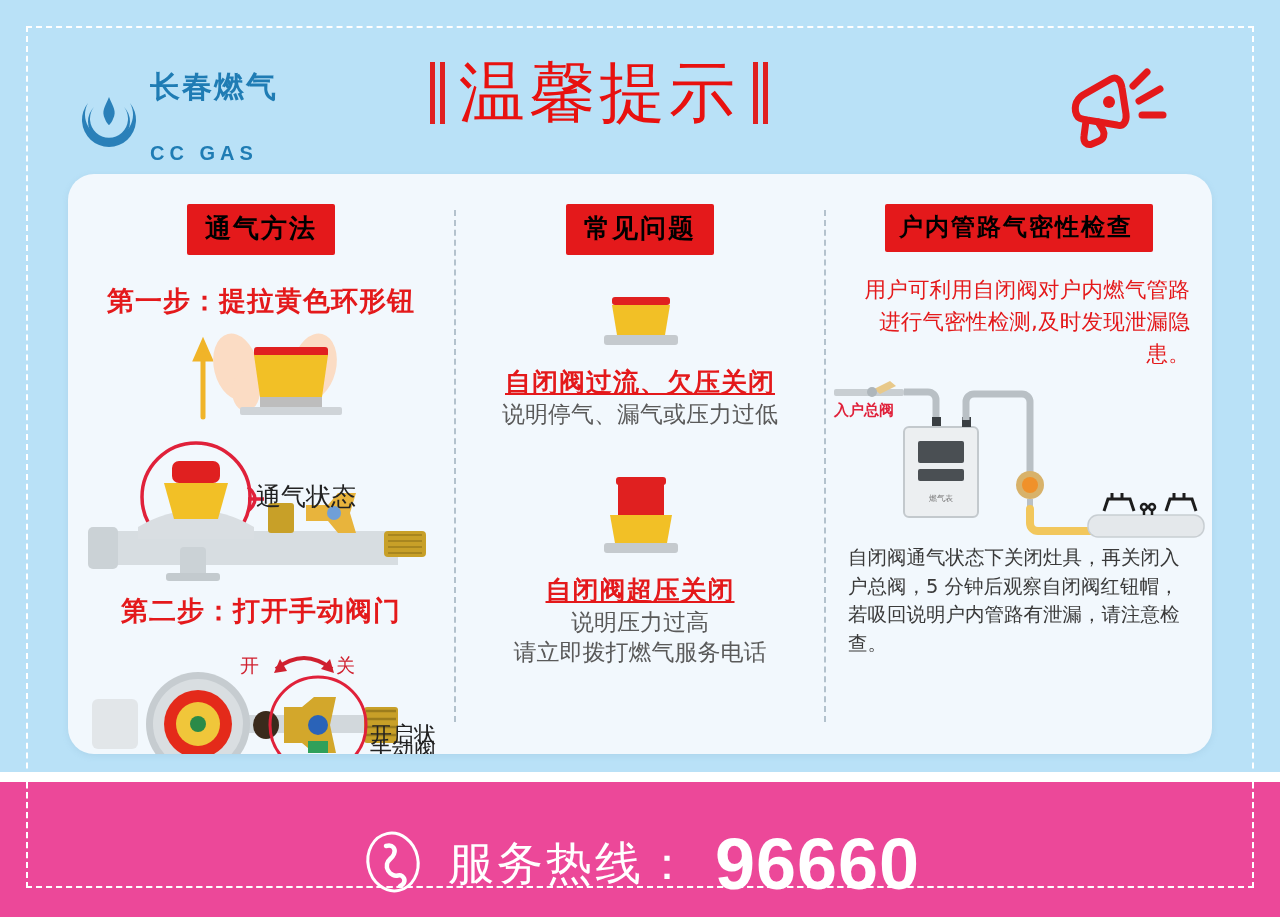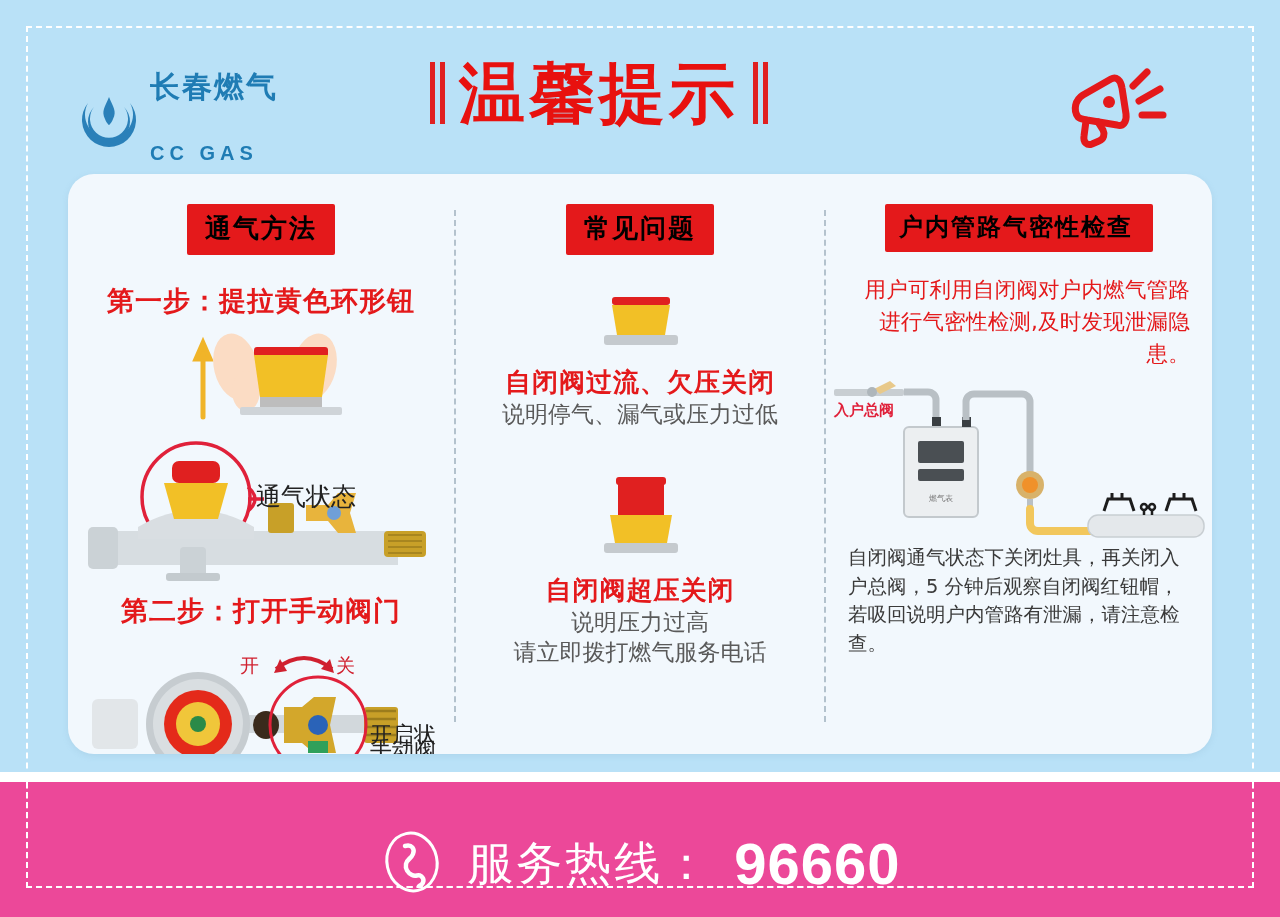--- a/index.html
+++ b/index.html
@@ -52,7 +52,7 @@
     display: block; width: 5px; height: 62px; background: #e02020;
   }
   .main-title {
-    font-size: 66px; font-weight: bold; color: #e8110f;
+    font-size: 66px; font-weight: normal; color: #e8110f;
     font-family: "DejaVu Serif", "Liberation Serif", serif;
     letter-spacing: 4px; line-height: 1;
   }

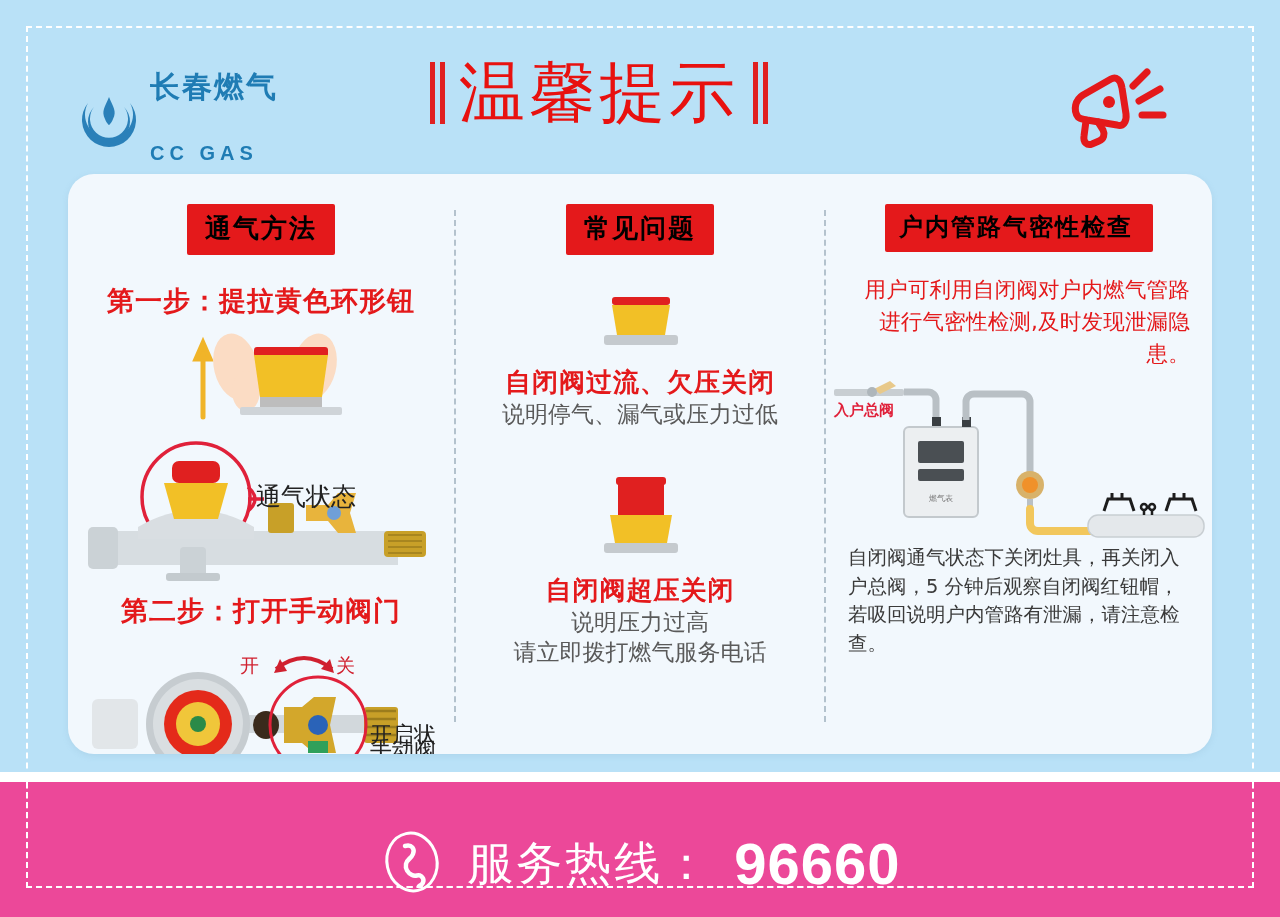--- a/index.html
+++ b/index.html
@@ -110,6 +110,7 @@
     color: #e4191b; font-size: 26px; font-weight: 600;
     letter-spacing: 1px; margin-top: 8px;
     font-family: "DejaVu Sans", "Liberation Sans", sans-serif;
+    text-decoration: underline;
   }
   .q-line {
     color: #5a5a5a; font-size: 23px; line-height: 1.28;

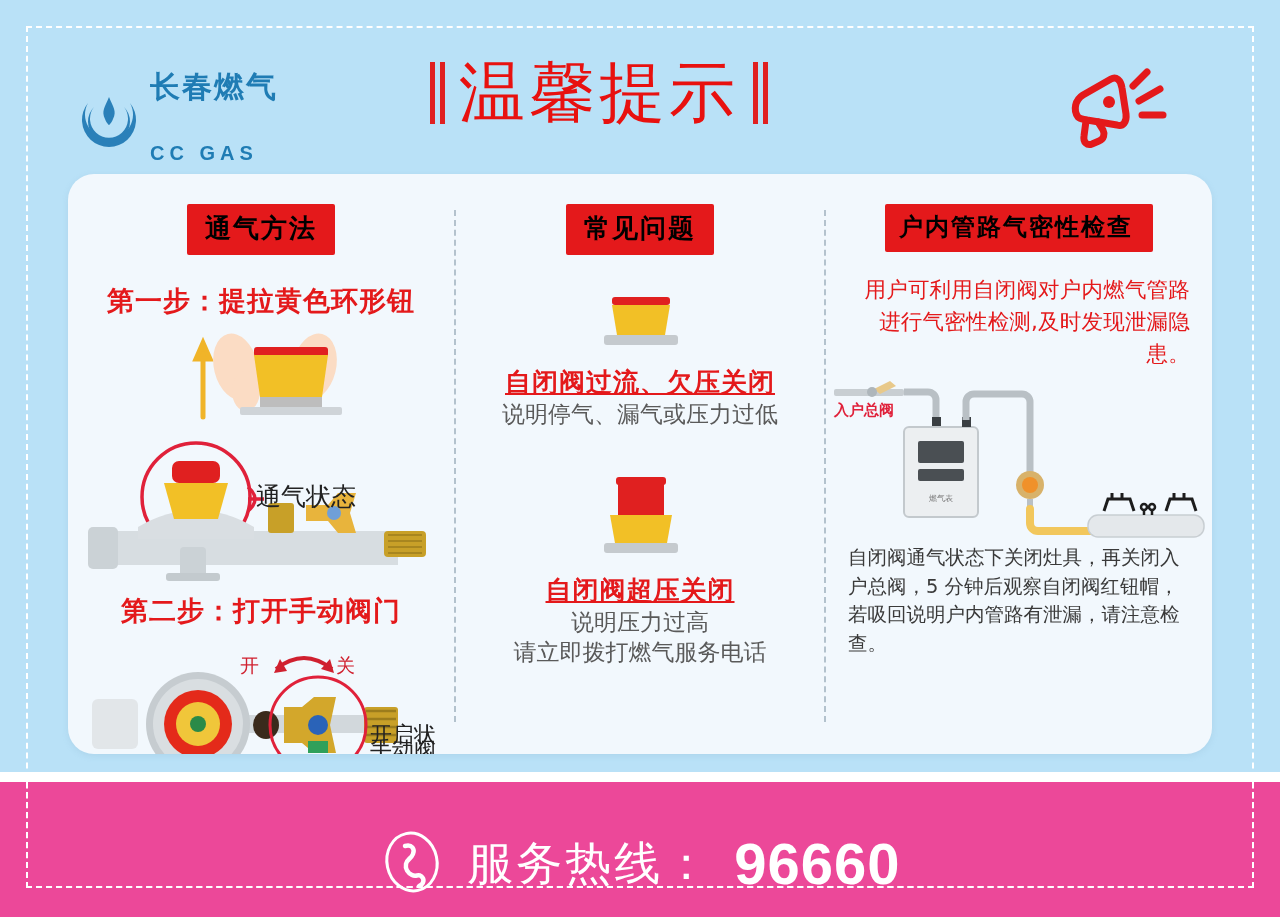--- a/index.html
+++ b/index.html
@@ -151,7 +151,7 @@
     font-family: "DejaVu Sans", "Liberation Sans", sans-serif;
   }
   .hotline-number {
-    color: #ffffff; font-size: 58px; font-weight: bold; letter-spacing: 1px;
+    color: #ffffff; font-size: 72px; font-weight: bold; letter-spacing: 1px;
   }
   .footer-dashed {
     position: absolute; left: 26px; right: 26px; top: 782px; height: 106px;

